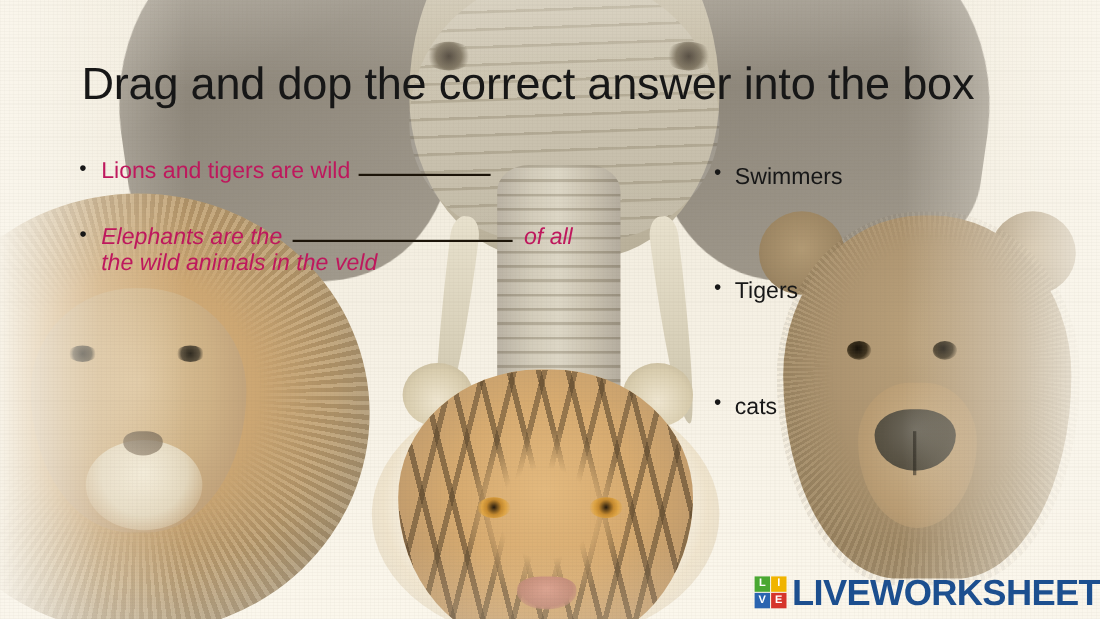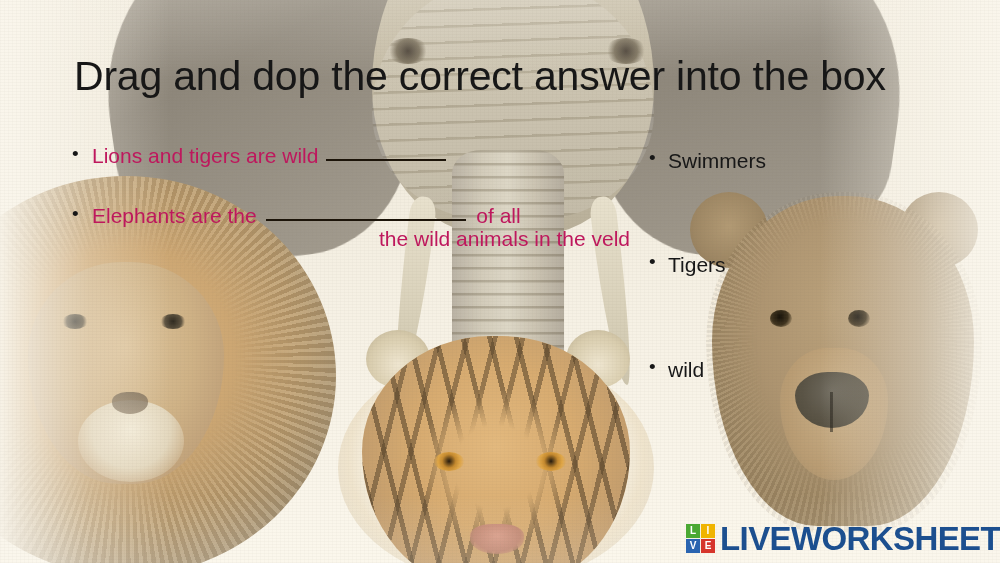--- a/index.html
+++ b/index.html
@@ -246,7 +246,7 @@
     position:absolute; left:2px; top:-1px;
     font-size:19px; color:#171717;
   }
-  .q-item.tight { margin-bottom:0; }
+  .q-item.tight { margin-bottom:0;font-style:italic; }
   .q-item .cont { display:block; white-space:nowrap; }
   .q-item.ele .cont { margin-top:-2px;text-align:right; }
 

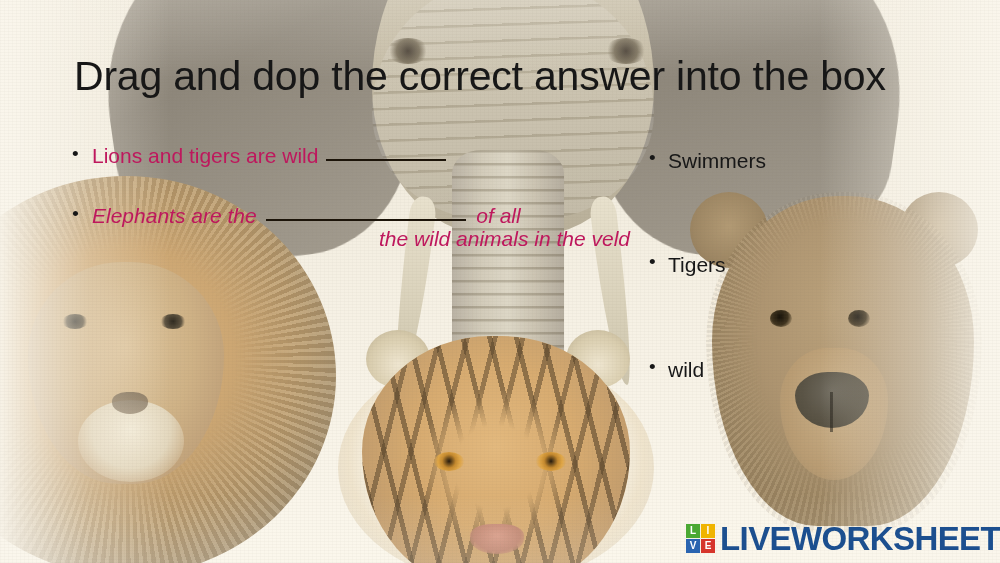--- a/index.html
+++ b/index.html
@@ -248,7 +248,7 @@
   }
   .q-item.tight { margin-bottom:0;font-style:italic; }
   .q-item .cont { display:block; white-space:nowrap; }
-  .q-item.ele .cont { margin-top:-2px;text-align:right; }
+  .q-item.ele .cont { margin-top:-2px; }
 
   .blank {
     display:inline-block;

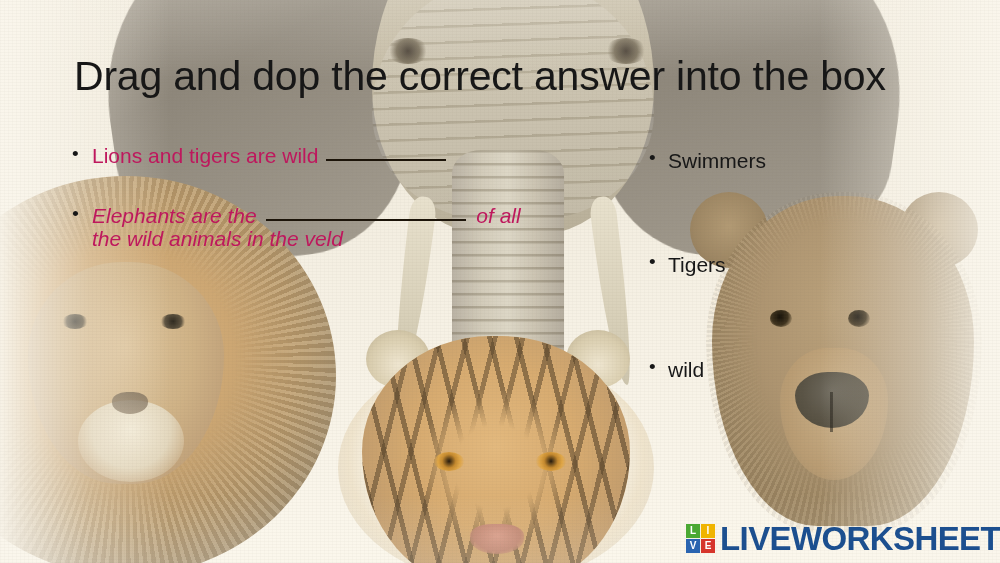--- a/index.html
+++ b/index.html
@@ -385,7 +385,7 @@
     <div class="a-list">
       <div class="a-item i0">Swimmers</div>
       <div class="a-item i1">Tigers</div>
-      <div class="a-item i3">wild</div>
+      <div class="a-item i3">cats</div>
     </div>
 
     <div class="lw-logo">

